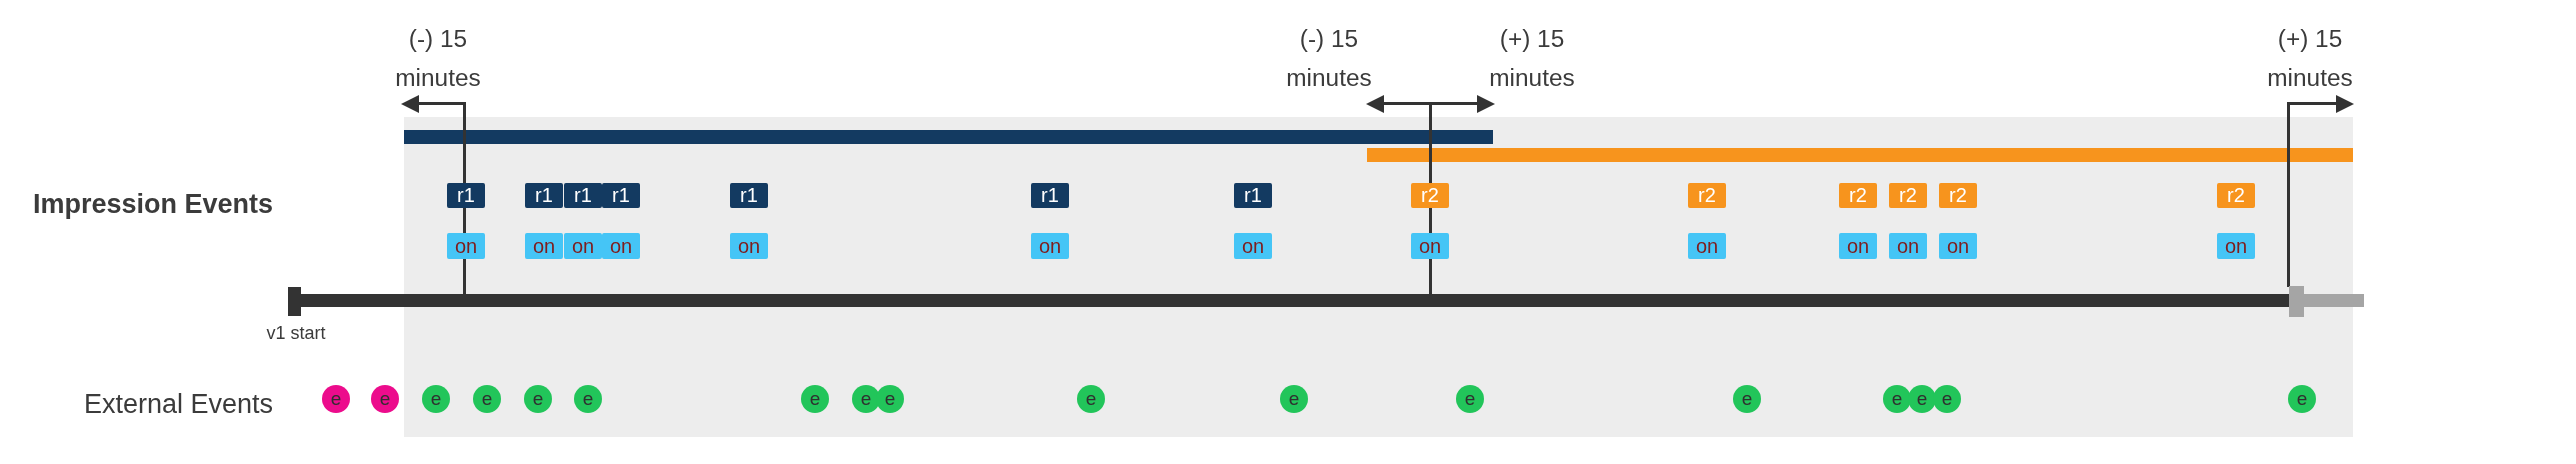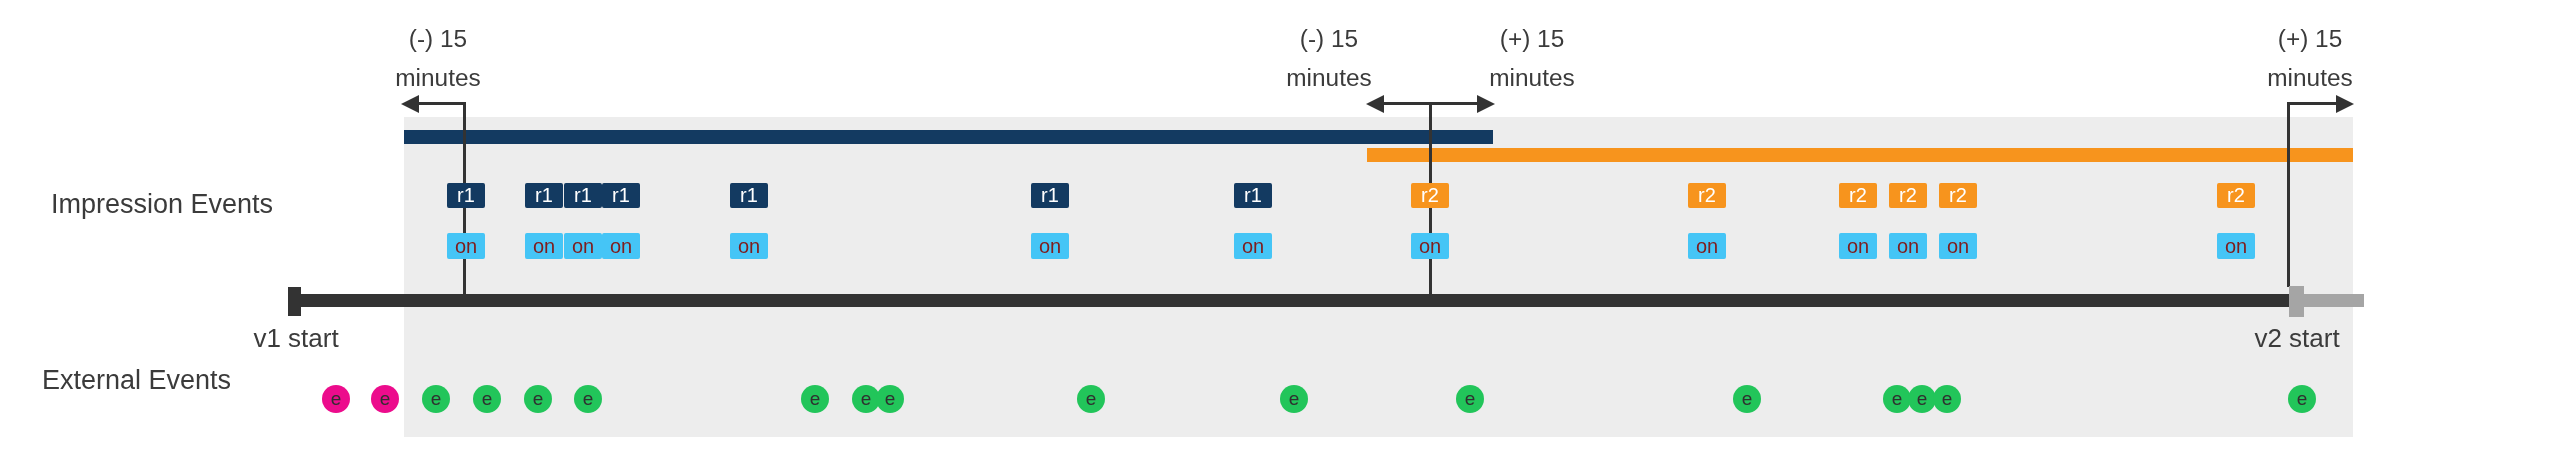--- a/index.html
+++ b/index.html
@@ -49,7 +49,7 @@
   #v2-start-label{left:2203px;top:323px;}
   
   .row-label{left:0;width:273px;text-align:right;font-size:27px;font-weight:500;color:#3b3b3b;z-index:4;}
-  #impression-row-label{top:189px;}
+  #impression-row-label{top:189px;font-weight:bold;}
   #external-row-label{top:365px;text-align:center;}
   
   .chip-col{position:absolute;top:183px;width:38px;display:flex;flex-direction:column;gap:25px;align-items:center;z-index:3;}

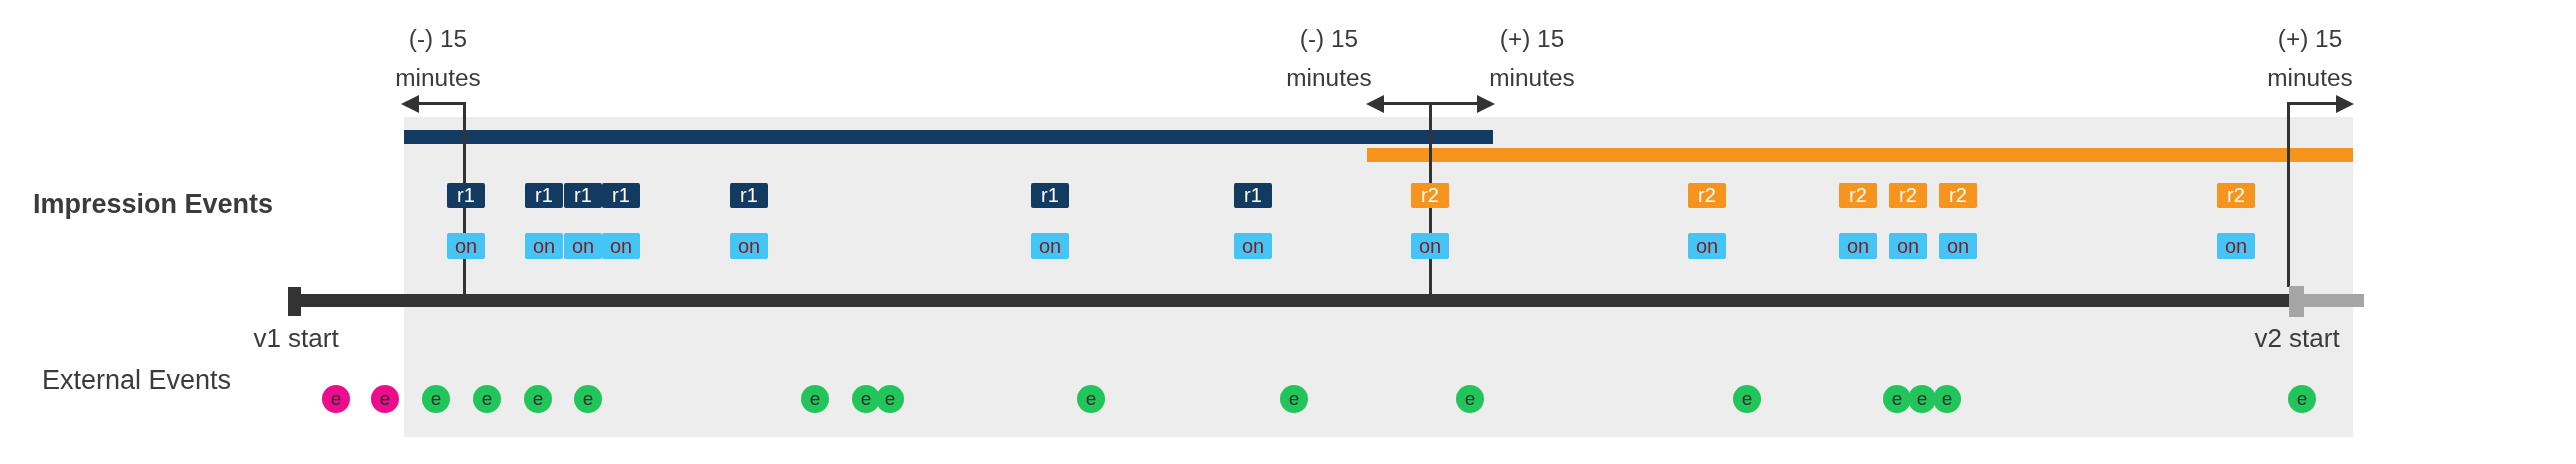--- a/index.html
+++ b/index.html
@@ -44,7 +44,7 @@
   #timeline-ext{left:2302px;top:294px;width:241px;height:13px;background:#a5a5a5;z-index:3;}
   #ext-cap{left:2541px;top:286px;width:13px;height:31px;background:#a5a5a5;z-index:3;}
   
-  .start-label{width:188px;text-align:center;font-size:26px;font-weight:500;color:#3b3b3b;z-index:4;}
+  .start-label{width:188px;text-align:center;font-size:18px;font-weight:500;color:#3b3b3b;z-index:4;}
   #v1-start-label{left:202px;top:323px;}
   #v2-start-label{left:2203px;top:323px;}
   

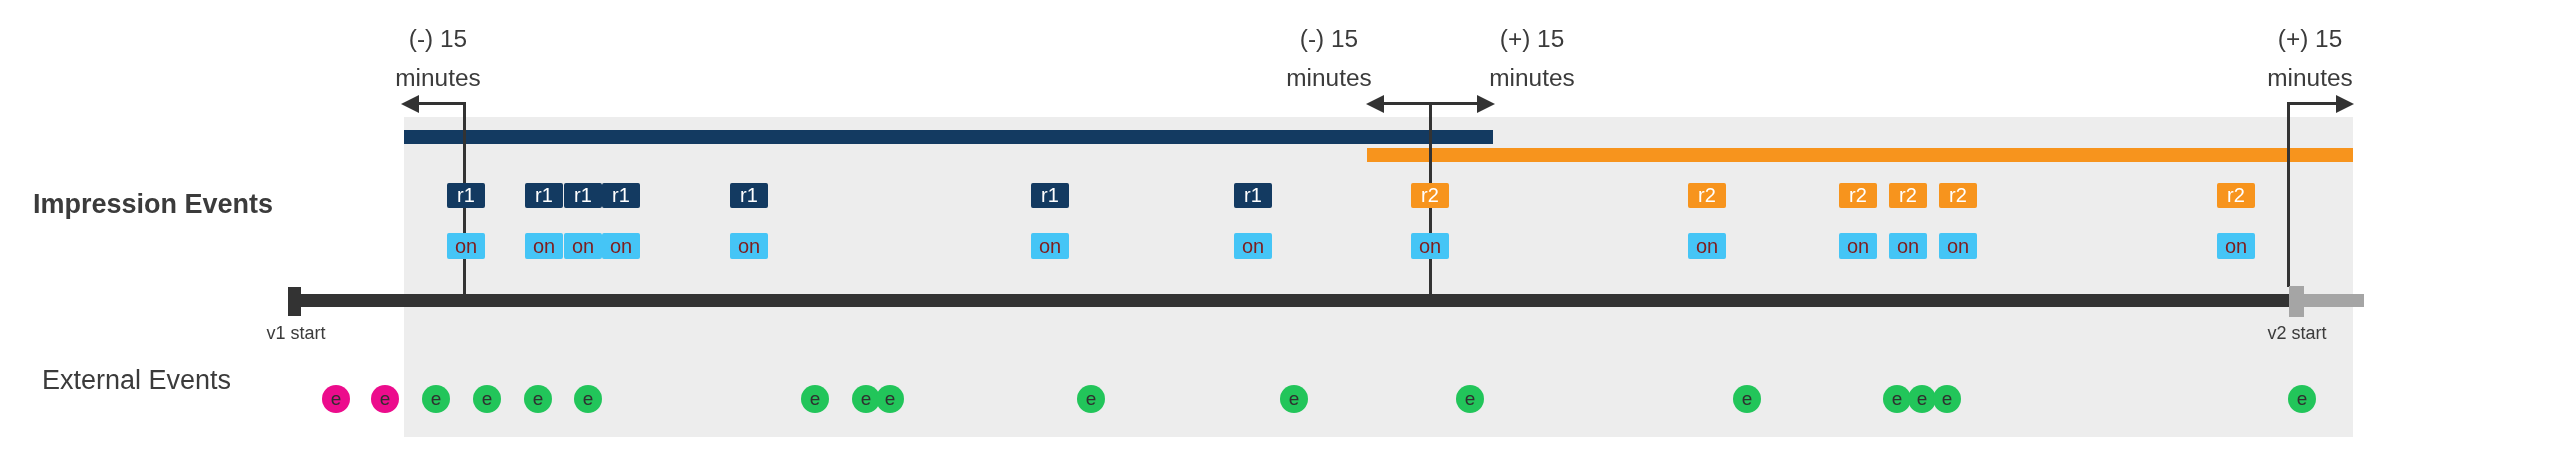--- a/index.html
+++ b/index.html
@@ -164,7 +164,6 @@
   <div id="ext-cap" class="abs"></div>
 
   <div id="v1-start-label" class="abs start-label">v1 start</div>
-  <div id="v2-start-label" class="abs start-label">v2 start</div>
 
   <div id="external-row">
       <div class="dot" style="left: 322px; background: rgb(236, 12, 140);">e</div>

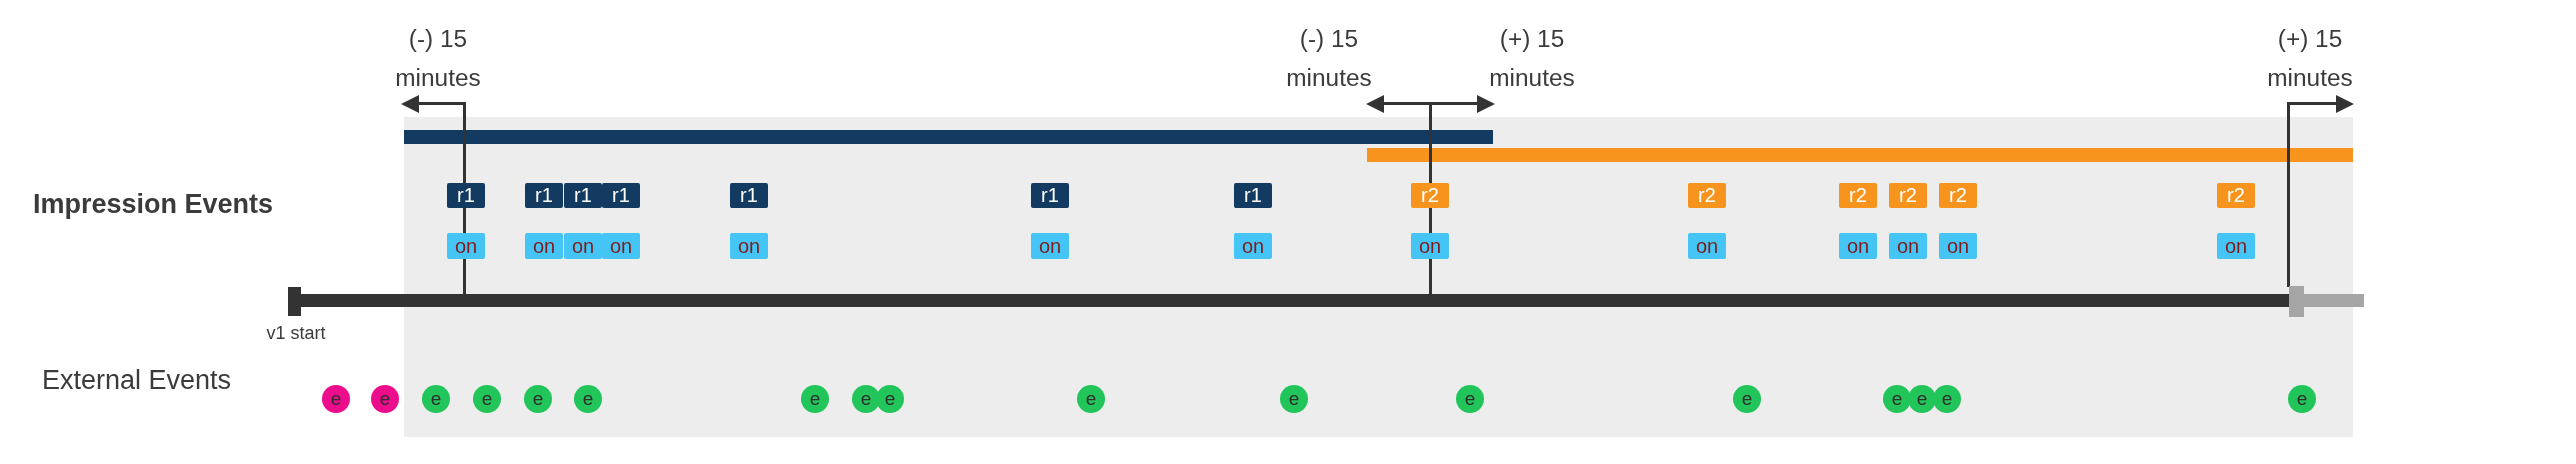--- a/index.html
+++ b/index.html
@@ -50,7 +50,7 @@
   
   .row-label{left:0;width:273px;text-align:right;font-size:27px;font-weight:500;color:#3b3b3b;z-index:4;}
   #impression-row-label{top:189px;font-weight:bold;}
-  #external-row-label{top:365px;text-align:center;}
+  #external-row-label{top:389px;}
   
   .chip-col{position:absolute;top:183px;width:38px;display:flex;flex-direction:column;gap:25px;align-items:center;z-index:3;}
   .chip{width:38px;height:25.4px;display:flex;align-items:center;justify-content:center;font-size:20px;font-weight:500;border-radius:1.9px;}

